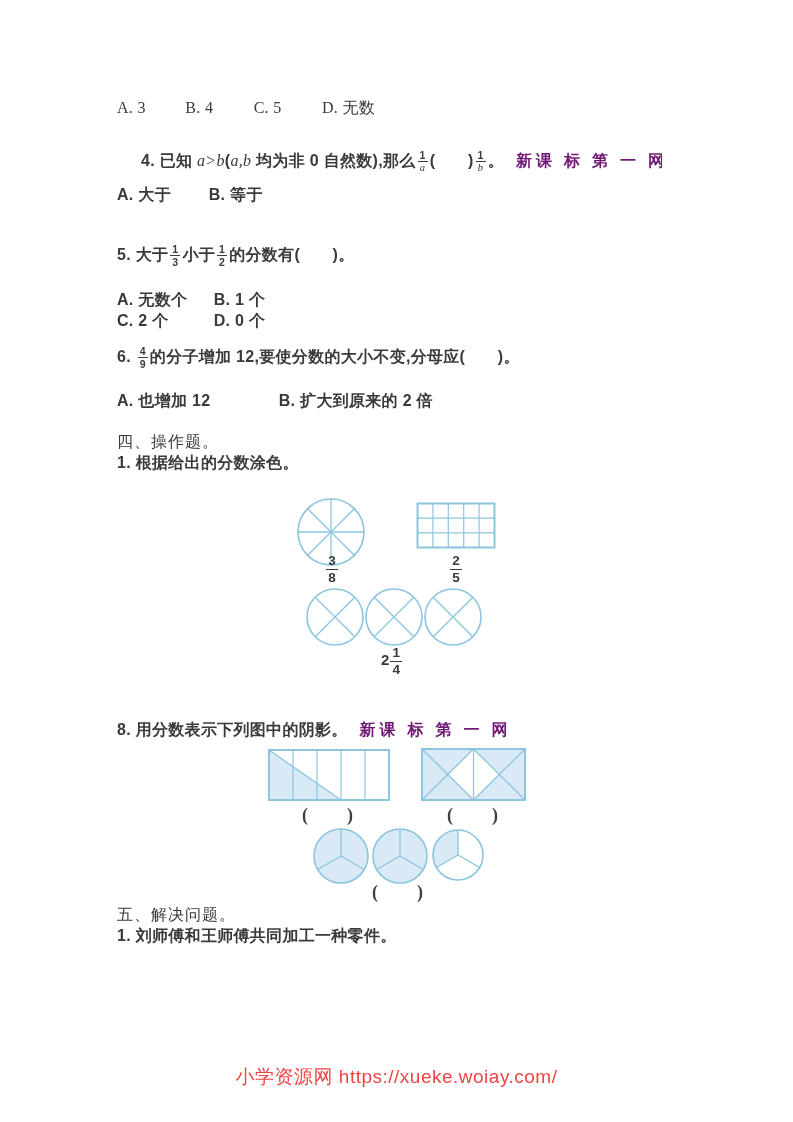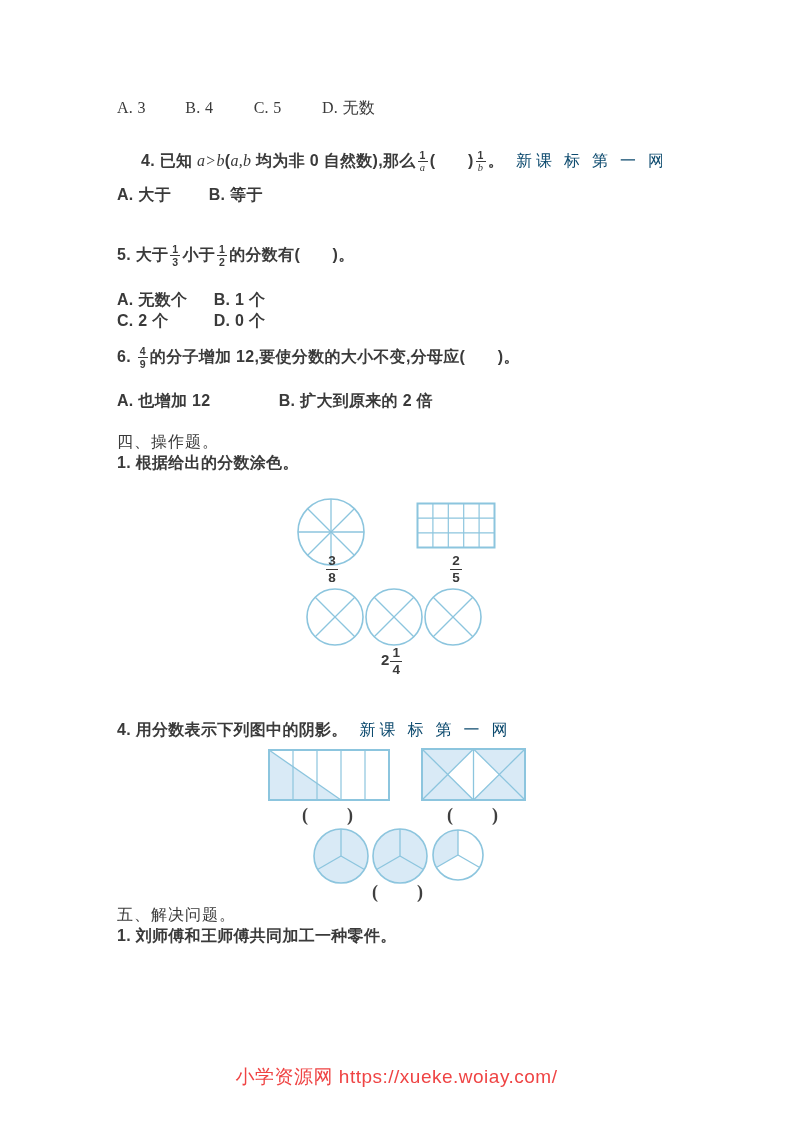--- a/index.html
+++ b/index.html
@@ -21,7 +21,7 @@
   .frac .num { display:block; padding:0 2px; }
   .frac .den { display:block; padding:0 2px; border-top:1px solid currentColor; }
   .it { font-family:"Liberation Serif", serif; font-style:italic; font-weight:500; }
-  .wm { font-family:"Liberation Serif", serif; font-weight:400; letter-spacing:4px; margin-left:12px; color:#0c4a6e; }
+  .wm { font-family:"Liberation Serif", serif; font-weight:700; letter-spacing:4px; margin-left:12px; color:#701a75; }
   .figfrac { font-size:13.5px; margin:0 1px; }
   .biglabel { font-size:15px; font-weight:600; }
   .paren {

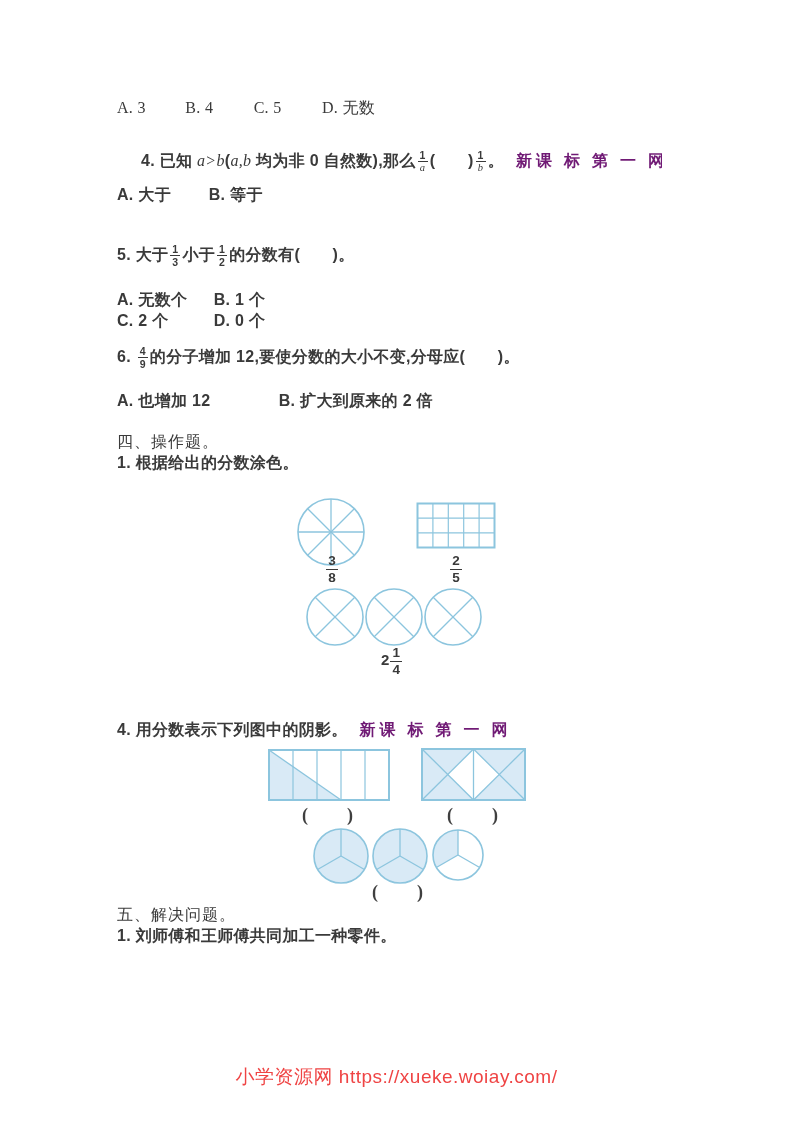--- a/index.html
+++ b/index.html
@@ -129,7 +129,7 @@
   </div>
 
   <div class="abs line" style="left:117px; top:719px;">
-    <span>4. 用分数表示下列图中的阴影。</span><span class="wm">新课 标 第 一 网</span>
+    <span>8. 用分数表示下列图中的阴影。</span><span class="wm">新课 标 第 一 网</span>
   </div>
 
   <svg class="abs" style="left:268px; top:749px;" width="122" height="52" viewBox="0 0 122 52">

